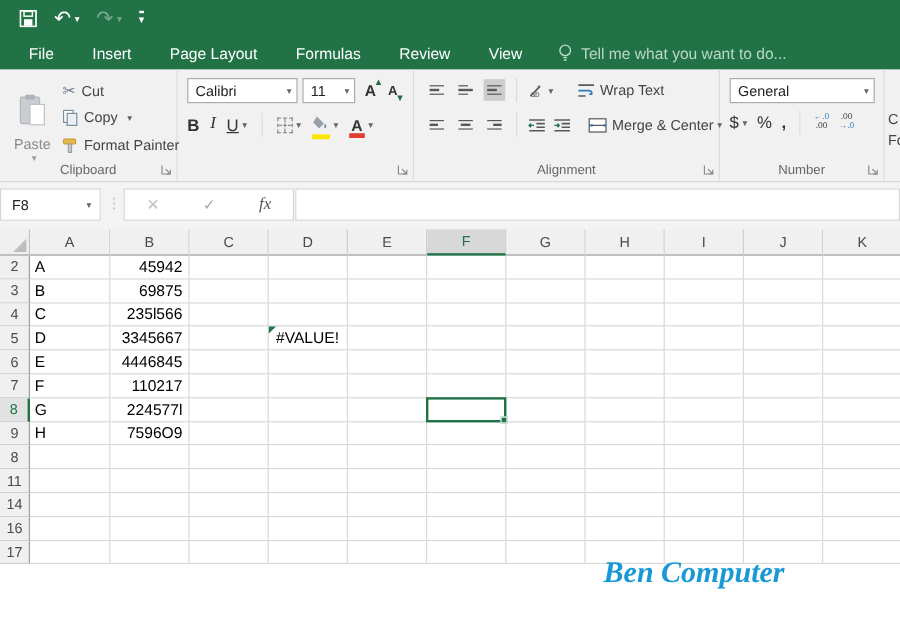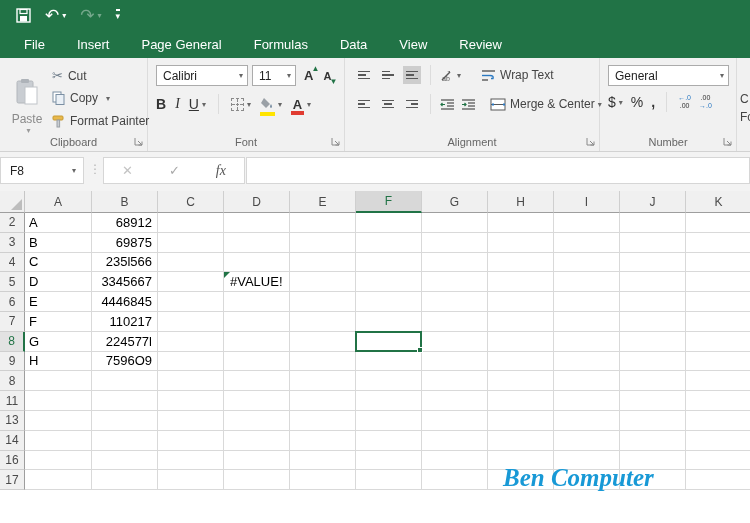--- a/index.html
+++ b/index.html
@@ -141,7 +141,7 @@
 <div class="tabbar">
   <div class="tab">File</div>
   <div class="tab">Insert</div>
-  <div class="tab">Page General</div>
+  <div class="tab">Page Layout</div>
   <div class="tab">Formulas</div>
   <div class="tab">Data</div>
   <div class="tab">View</div>

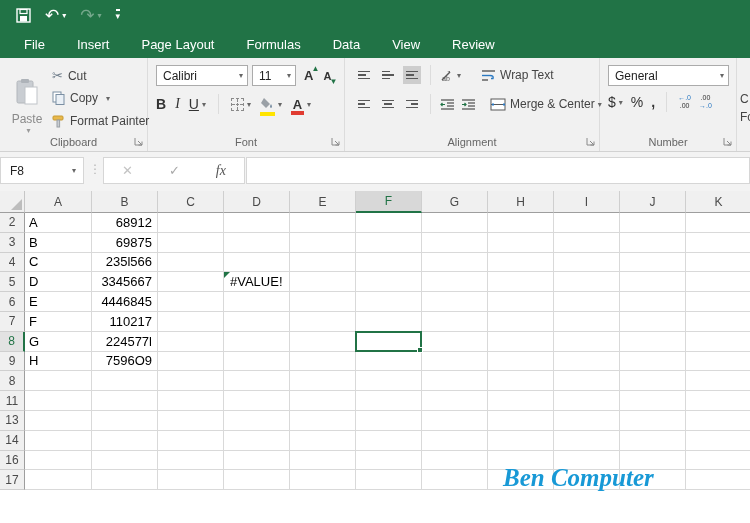--- a/index.html
+++ b/index.html
@@ -143,7 +143,6 @@
   <div class="tab">Insert</div>
   <div class="tab">Page Layout</div>
   <div class="tab">Formulas</div>
-  <div class="tab">Data</div>
   <div class="tab">View</div>
   <div class="tab">Review</div>
 </div>

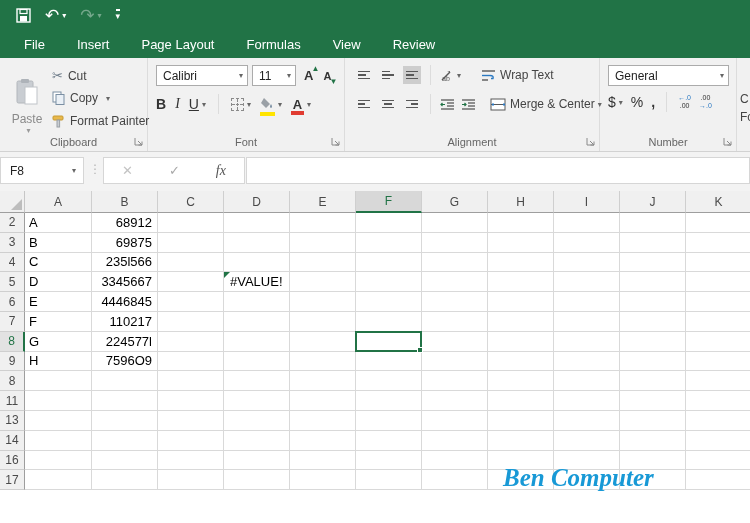--- a/index.html
+++ b/index.html
@@ -143,8 +143,8 @@
   <div class="tab">Insert</div>
   <div class="tab">Page Layout</div>
   <div class="tab">Formulas</div>
+  <div class="tab">Review</div>
   <div class="tab">View</div>
-  <div class="tab">Review</div>
 </div>
 
 <div class="ribbon">

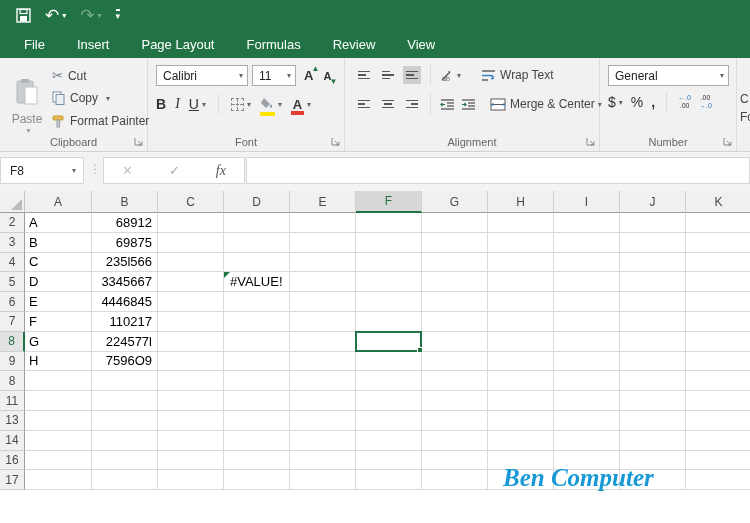--- a/index.html
+++ b/index.html
@@ -145,6 +145,14 @@
   <div class="tab">Formulas</div>
   <div class="tab">Review</div>
   <div class="tab">View</div>
+  <div class="tellme">
+    <svg width="12" height="16" viewBox="0 0 12 16">
+        <circle cx="6" cy="6" r="4.4" fill="none" stroke="#b9d7c6" stroke-width="1.2"></circle>
+        <line x1="4.4" y1="12" x2="7.6" y2="12" stroke="#b9d7c6" stroke-width="1.2"></line>
+        <line x1="4.8" y1="14" x2="7.2" y2="14" stroke="#b9d7c6" stroke-width="1.2"></line>
+      </svg>
+    <span>Tell me what you want to do...</span>
+  </div>
 </div>
 
 <div class="ribbon">

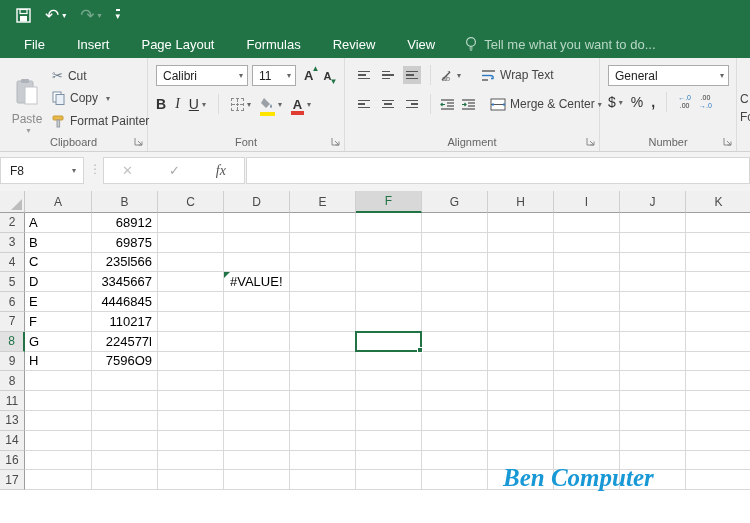--- a/index.html
+++ b/index.html
@@ -245,7 +245,6 @@
         <span class="dd2">▾</span>
       </span>
     </div>
-    <div class="glabel">Font</div>
     <div class="launcher">
       <svg width="10" height="10" viewBox="0 0 10 10">
           <path d="M1 1 L1 8 L8 8" fill="none" stroke="#8a8a8a"></path>

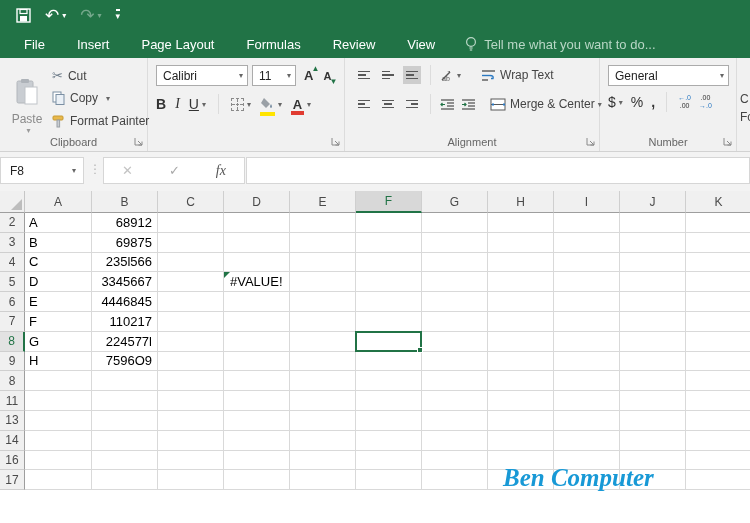--- a/index.html
+++ b/index.html
@@ -416,7 +416,7 @@
     <div class="grow">
       <div class="rowhdr">2</div>
       <div class="cell al" style="width: 67px;">A</div>
-      <div class="cell ar" style="width: 66px;">68912</div>
+      <div class="cell ar" style="width: 66px;">45942</div>
       <div class="cell" style="width: 66px;"></div>
       <div class="cell" style="width: 66px;"></div>
       <div class="cell" style="width: 66px;"></div>

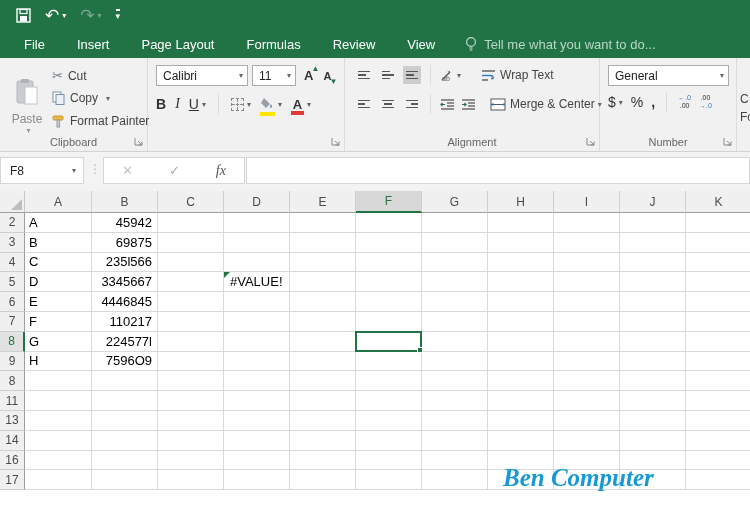--- a/index.html
+++ b/index.html
@@ -554,20 +554,6 @@
       <div class="cell" style="width: 66px;"></div>
     </div>
     <div class="grow">
-      <div class="rowhdr">13</div>
-      <div class="cell" style="width: 67px;"></div>
-      <div class="cell" style="width: 66px;"></div>
-      <div class="cell" style="width: 66px;"></div>
-      <div class="cell" style="width: 66px;"></div>
-      <div class="cell" style="width: 66px;"></div>
-      <div class="cell" style="width: 66px;"></div>
-      <div class="cell" style="width: 66px;"></div>
-      <div class="cell" style="width: 66px;"></div>
-      <div class="cell" style="width: 66px;"></div>
-      <div class="cell" style="width: 66px;"></div>
-      <div class="cell" style="width: 66px;"></div>
-    </div>
-    <div class="grow">
       <div class="rowhdr">14</div>
       <div class="cell" style="width: 67px;"></div>
       <div class="cell" style="width: 66px;"></div>

